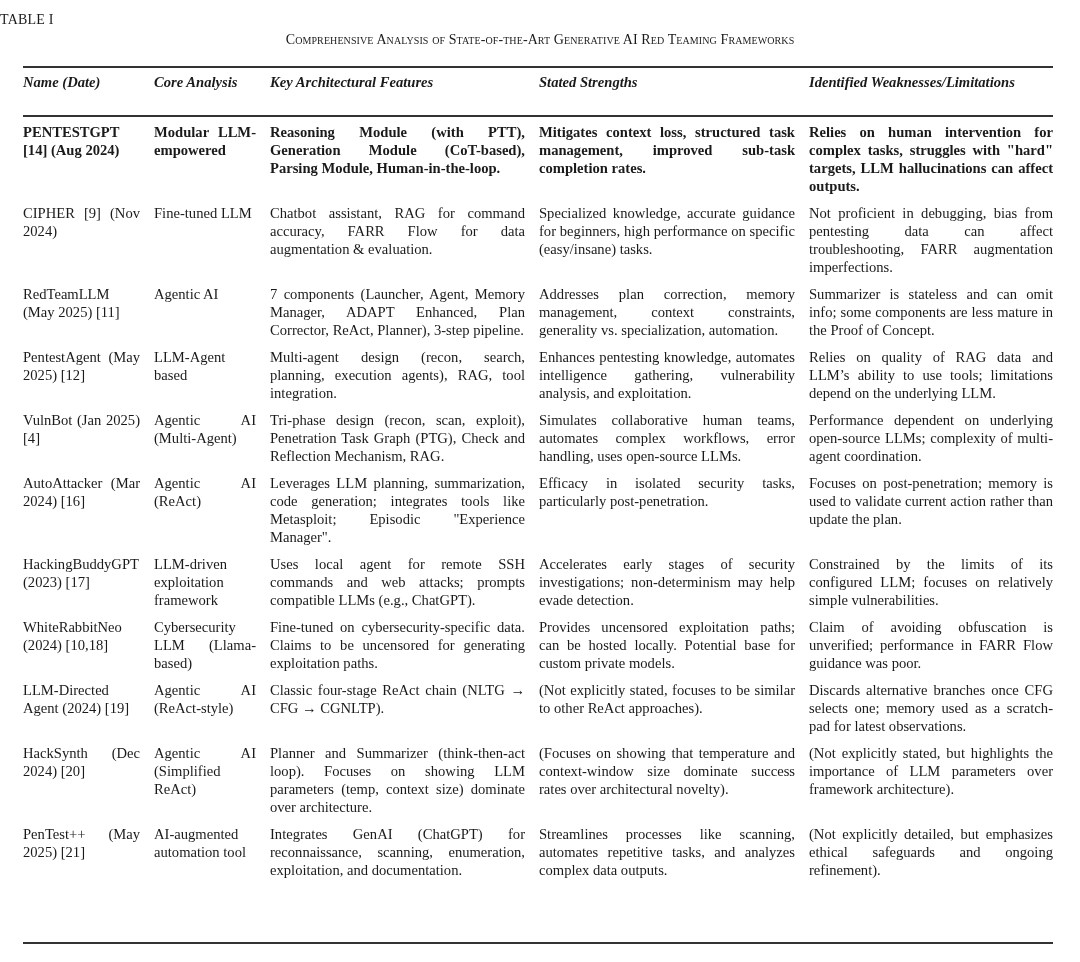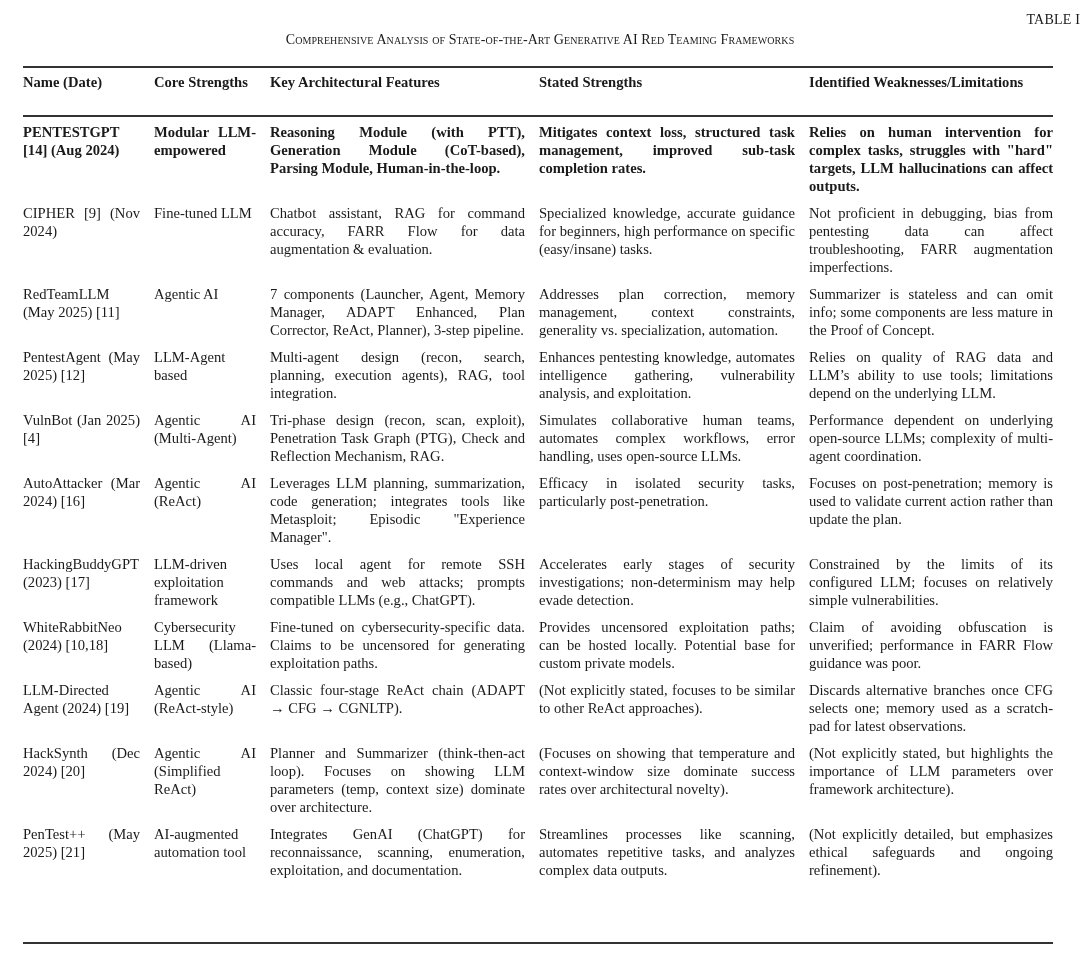--- a/index.html
+++ b/index.html
@@ -10,7 +10,7 @@
     }
     .caption-label {
       position: absolute; top: 12px; left: 0; width: 1080px;
-      text-align: right; font-size: 14px; letter-spacing: 0.2px;
+      text-align: left; font-size: 14px; letter-spacing: 0.2px;
     }
     .caption-title {
       position: absolute; top: 32px; left: 0; width: 1080px;

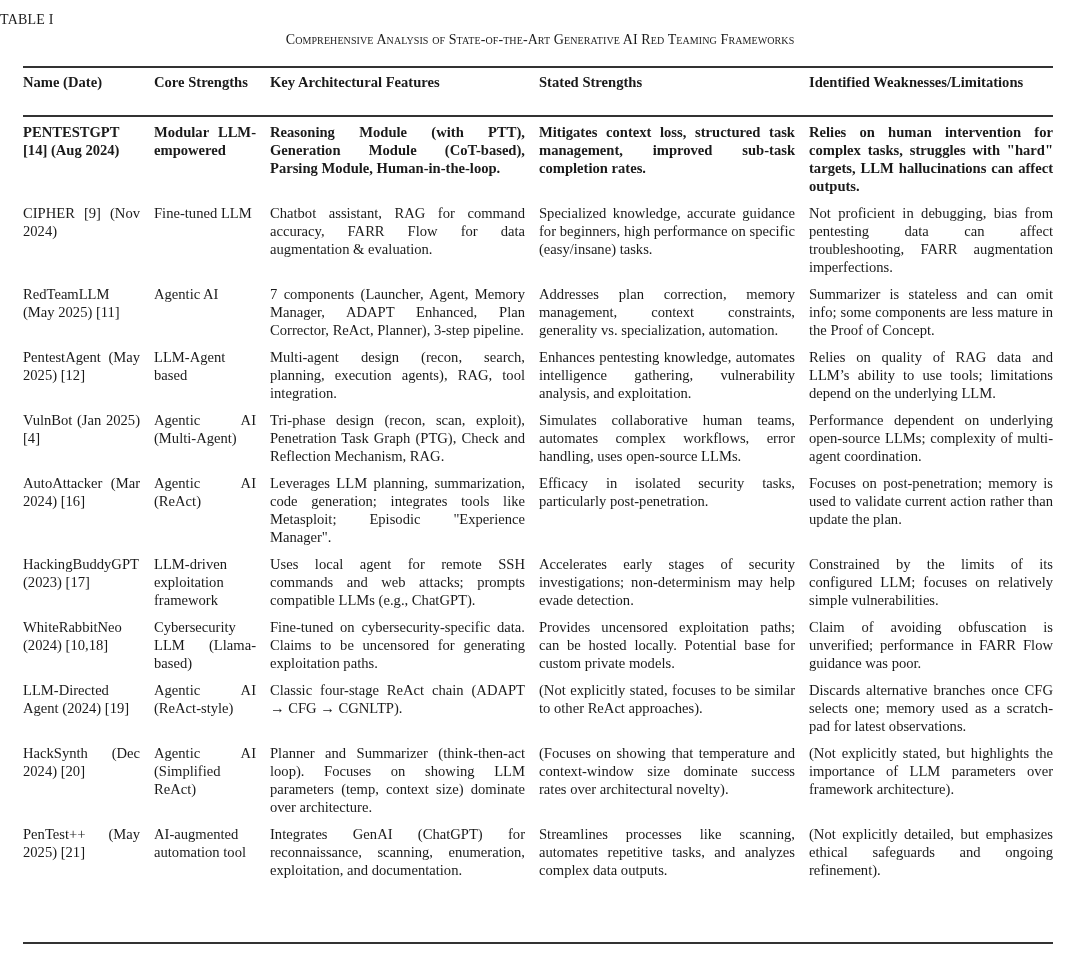--- a/index.html
+++ b/index.html
@@ -30,7 +30,7 @@
     }
     table.main th {
       text-align: left; vertical-align: top; font-weight: bold;
-      padding: 5px 0 4px 0; height: 38px;
+      padding: 5px 0 4px 0; height: 38px; font-style: italic;
     }
     table.main td {
       vertical-align: top; text-align: justify; padding: 0;

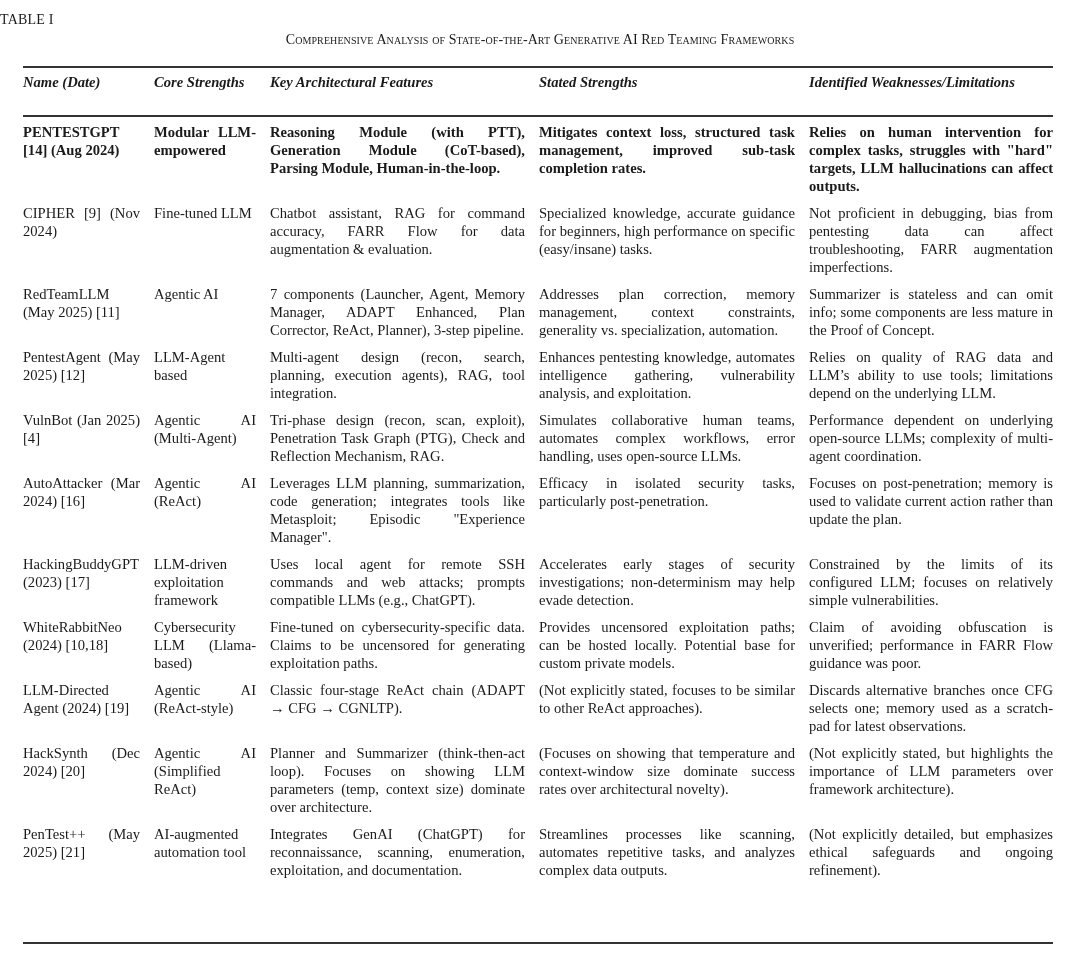--- a/index.html
+++ b/index.html
@@ -67,7 +67,7 @@
   <thead>
     <tr>
       <th class="pad">Name (Date)</th>
-      <th class="pad">Core Strengths</th>
+      <th class="pad">Core Analysis</th>
       <th class="pad">Key Architectural Features</th>
       <th class="pad">Stated Strengths</th>
       <th class="last">Identified Weaknesses/Limitations</th>

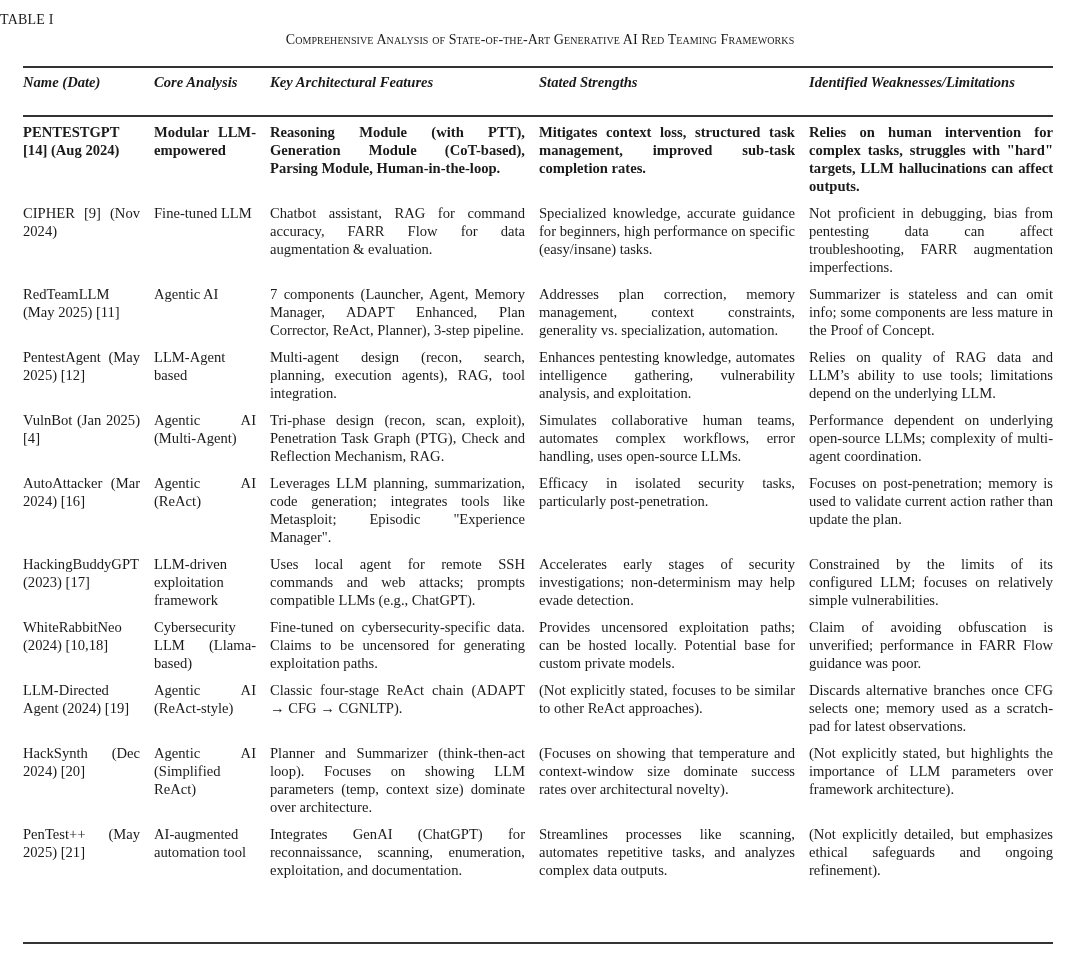--- a/index.html
+++ b/index.html
@@ -133,7 +133,7 @@
       <tr>
         <td class="pad">LLM-Directed Agent (2024) [19]</td>
         <td class="pad">Agentic AI (ReAct-style)</td>
-        <td class="pad">Classic four-stage ReAct chain (ADAPT → CFG → CGNLTP).</td>
+        <td class="pad">Classic four-stage ReAct chain (NLTG → CFG → CGNLTP).</td>
         <td class="pad">(Not explicitly stated, focuses to be similar to other ReAct approaches).</td>
         <td class="last">Discards alternative branches once CFG selects one; memory used as a scratch-pad for latest observations.</td>
       </tr>

